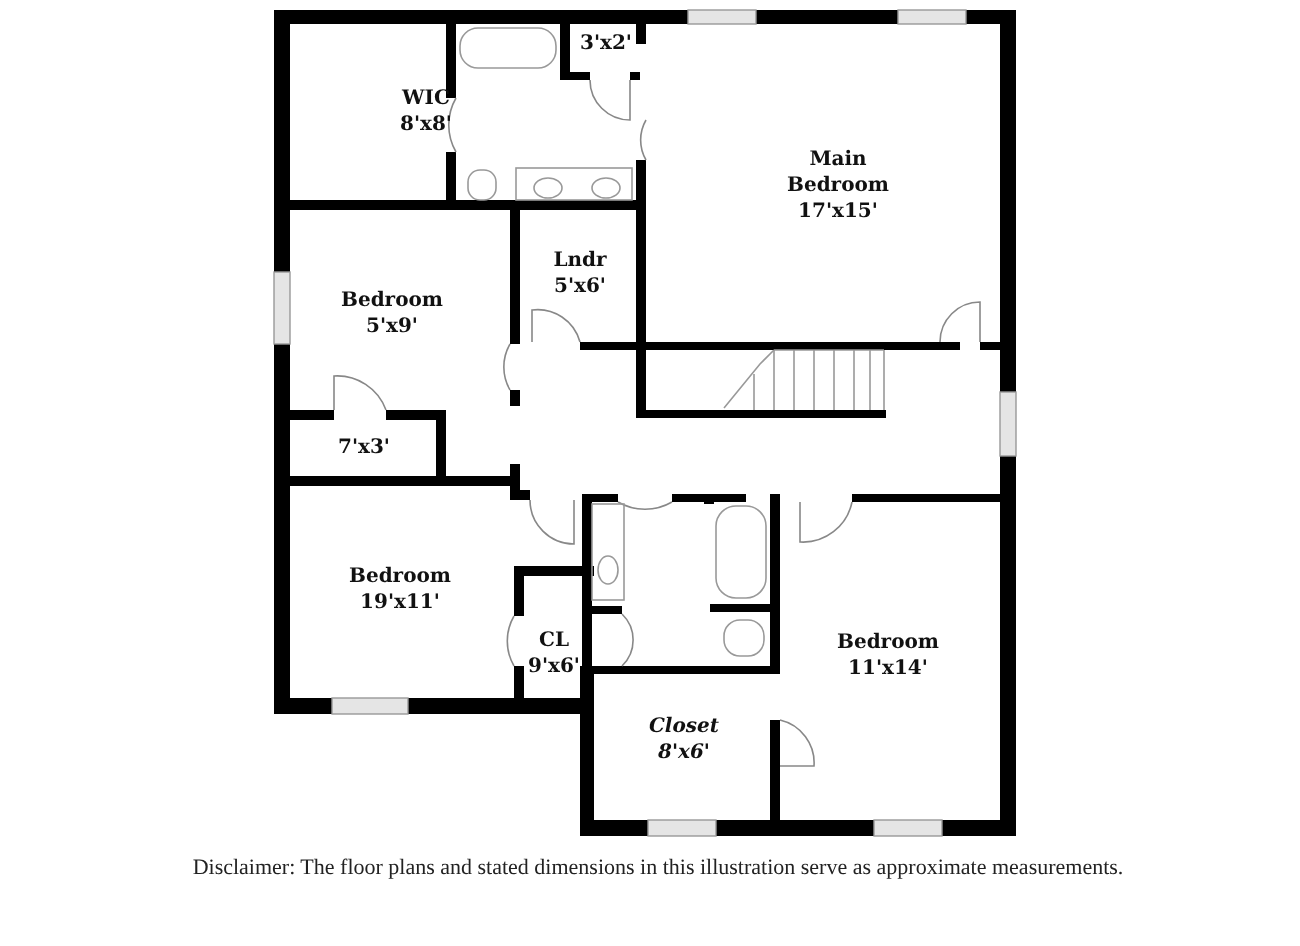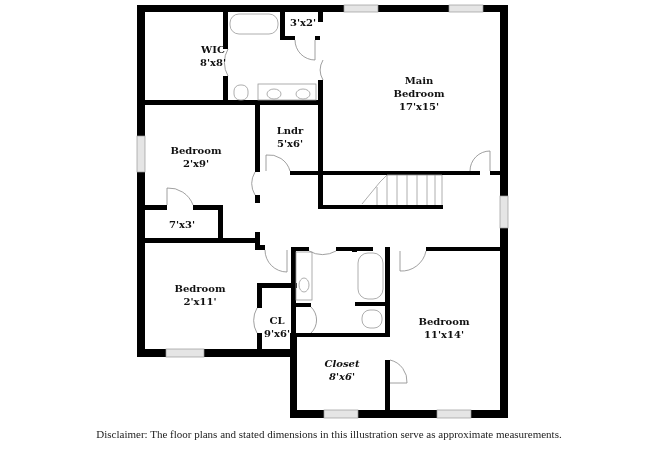--- a/index.html
+++ b/index.html
@@ -133,7 +133,7 @@
     </div>
     <div class="room-label" style="left: 196px; top: 157px;">
       <div>Bedroom</div>
-      <div>2'x9'</div>
+      <div>5'x9'</div>
     </div>
     <div class="room-label" style="left: 290px; top: 137px;">
       <div>Lndr</div>

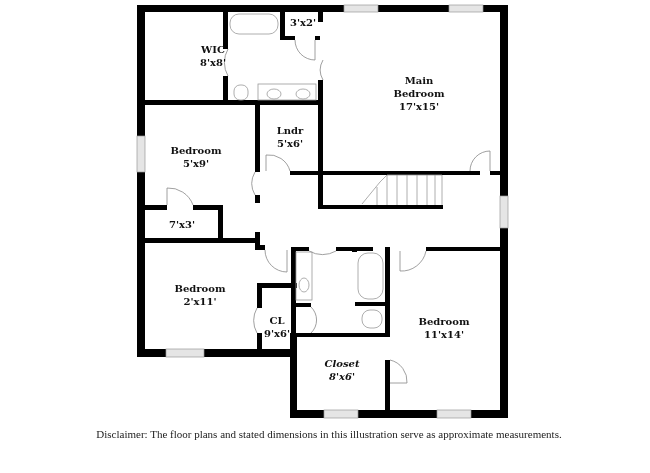--- a/index.html
+++ b/index.html
@@ -144,7 +144,7 @@
     </div>
     <div class="room-label" style="left: 200px; top: 295px;">
       <div>Bedroom</div>
-      <div>2'x11'</div>
+      <div>19'x11'</div>
     </div>
     <div class="room-label" style="left: 277px; top: 327px;">
       <div>CL</div>

